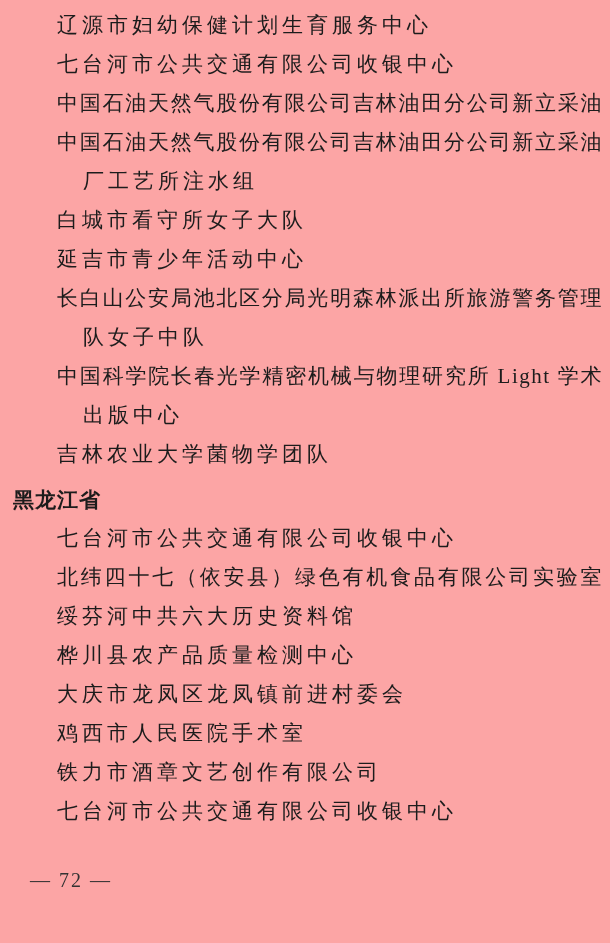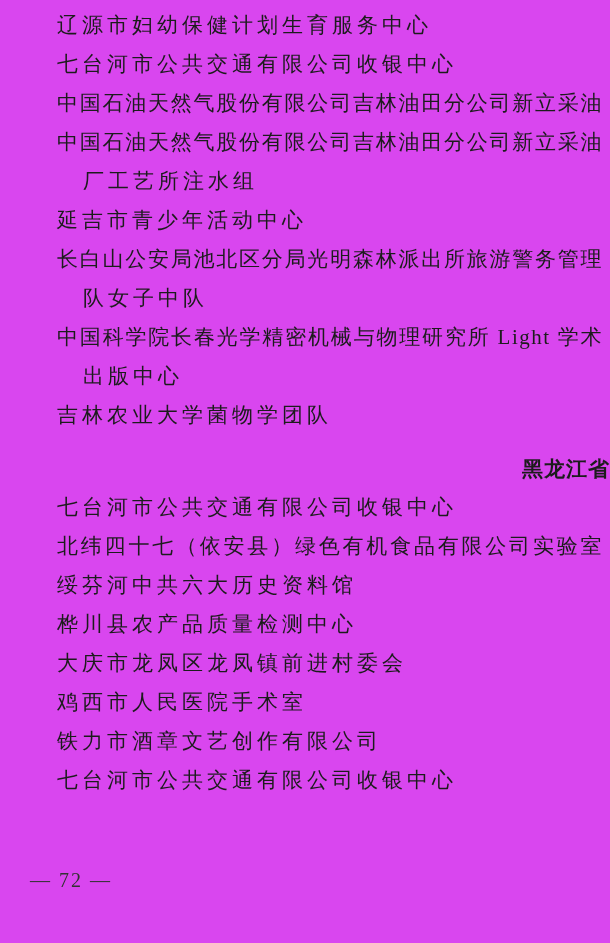--- a/index.html
+++ b/index.html
@@ -12,7 +12,7 @@
     width: 610px;
     height: 943px;
     margin: 0 auto;
-    background: #d946ef;
+    background: #fca5a5;
     overflow: hidden;
     font-family: "Liberation Serif", "DejaVu Serif", serif;
     color: #1c1c1c;

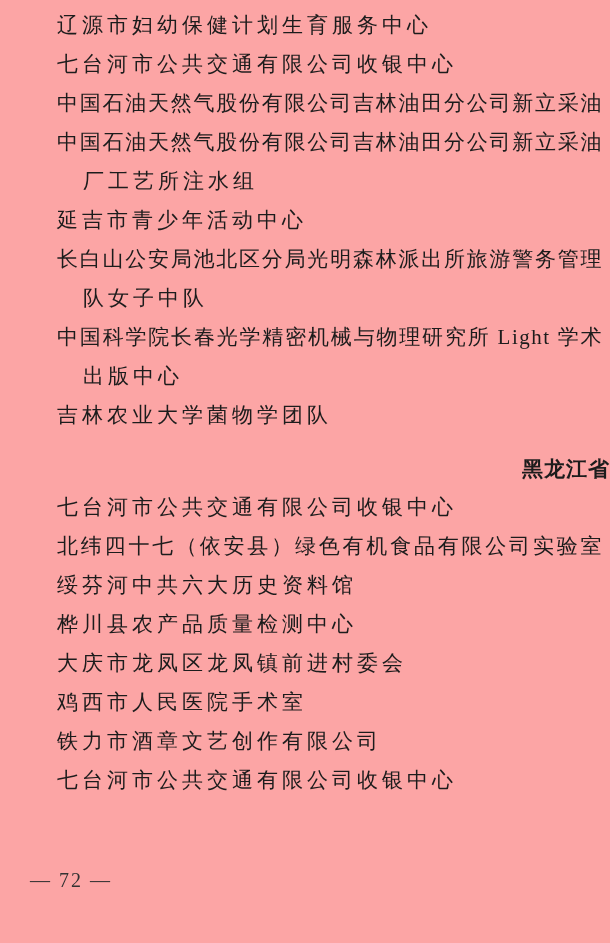--- a/index.html
+++ b/index.html
@@ -67,6 +67,7 @@
       <div class="line full">中国石油天然气股份有限公司吉林油田分公司新立采油</div>
       <div class="line full">中国石油天然气股份有限公司吉林油田分公司新立采油</div>
       <div class="line cont">厂工艺所注水组</div>
+      <div class="line">白城市看守所女子大队</div>
       <div class="line">延吉市青少年活动中心</div>
       <div class="line full">长白山公安局池北区分局光明森林派出所旅游警务管理</div>
       <div class="line cont">队女子中队</div>

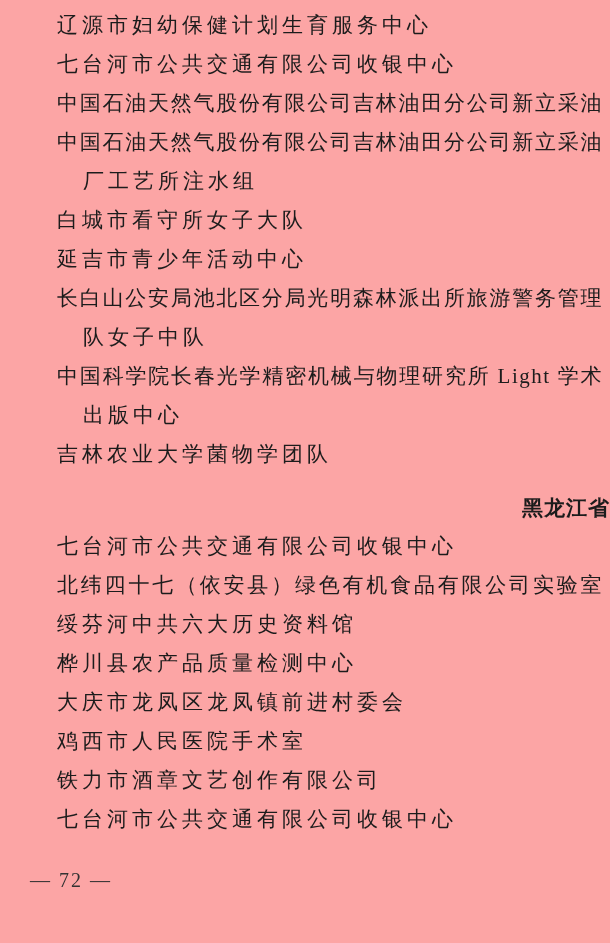--- a/index.html
+++ b/index.html
@@ -44,8 +44,7 @@
     line-height: 39px;
     letter-spacing: 1px;
     margin-left: 13px;
-    margin-top: 14px;
-    text-align: right;
+    margin-top: 6px;
   }
   .page-footer {
     position: absolute;

